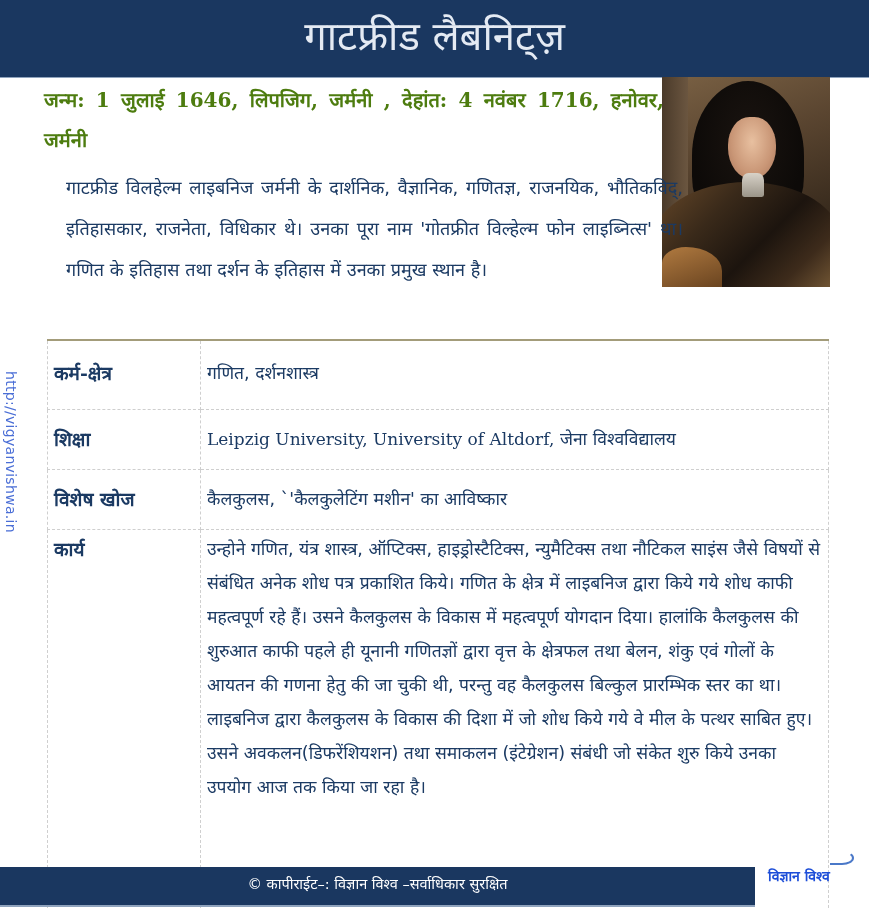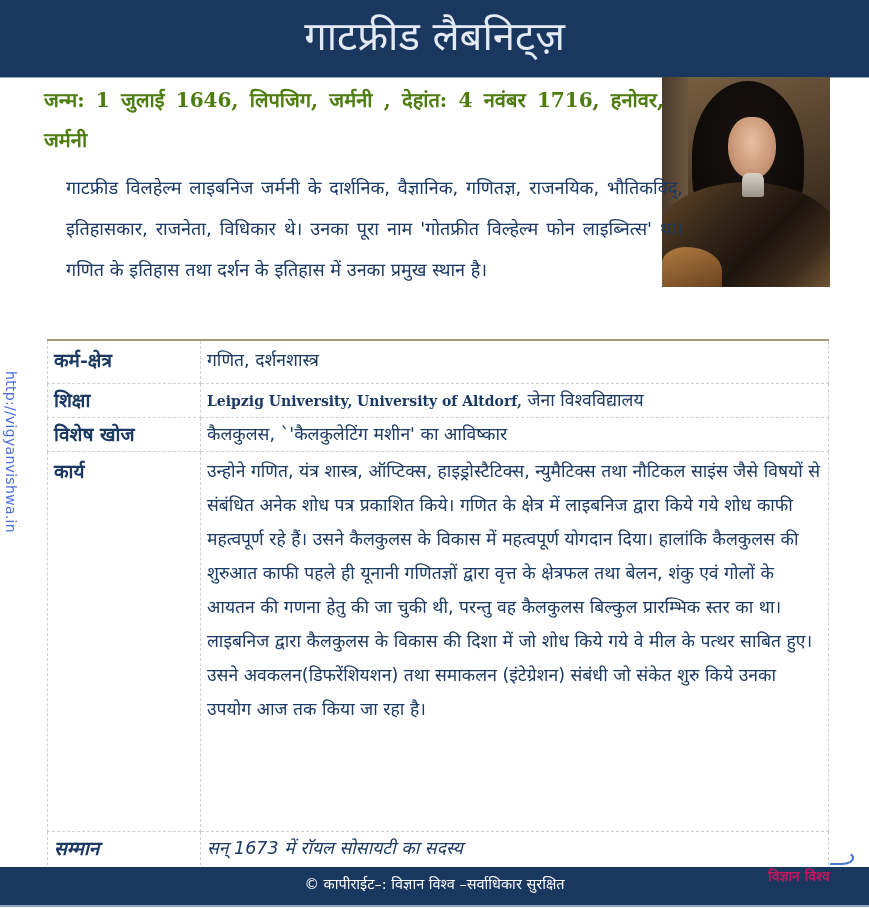--- a/index.html
+++ b/index.html
@@ -82,7 +82,7 @@
   .info-table td {
     border: 1px dashed #cfcfcf;
     vertical-align: top;
-    padding: 0 6px;
+    padding: 13px 6px;
   }
   .info-table td.label {
     width: 140px;

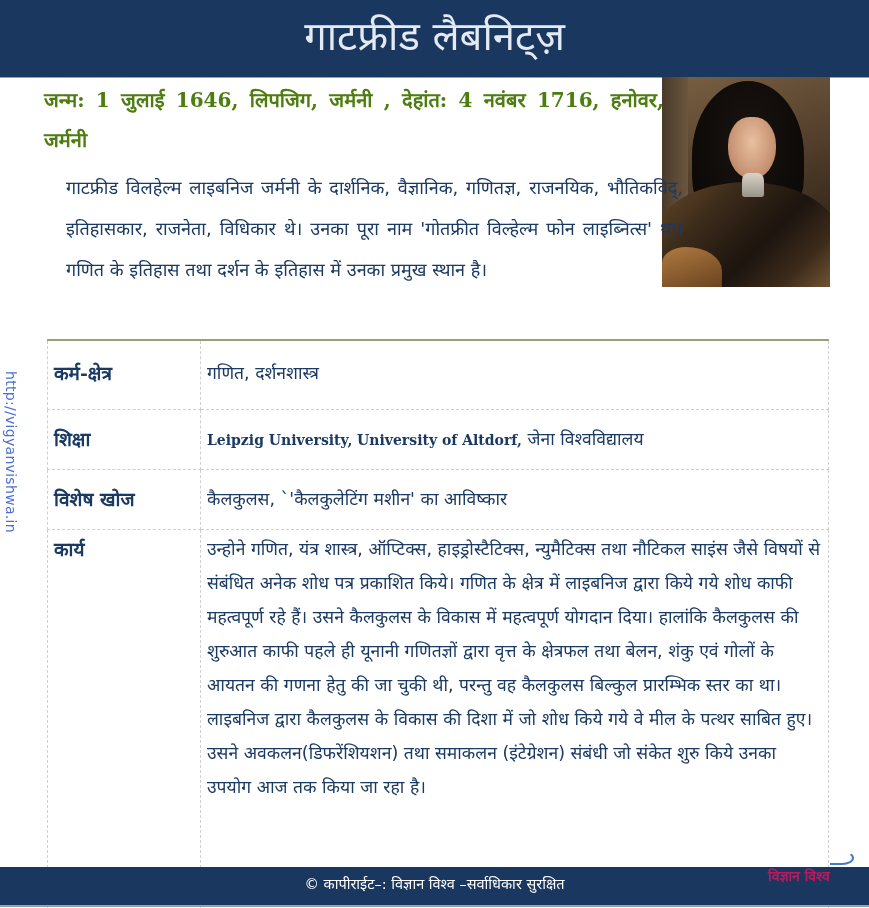--- a/index.html
+++ b/index.html
@@ -101,7 +101,7 @@
   .row4 td.value { line-height: 34px; padding-top: 2px; }
   .row4 td.label { line-height: 34px; padding-top: 2px; }
   .row5 td { height: 37px; line-height: 32px; font-style: italic; }
-  .serif-latin { font-family: "DejaVu Serif", serif; font-size: 14px; font-weight: bold; }
+  .serif-latin { font-family: "DejaVu Serif", serif; font-size: 17px; }
   .footer {
     position: absolute; left: 0; top: 867px; width: 869px; height: 38px;
     background: #1a3760;

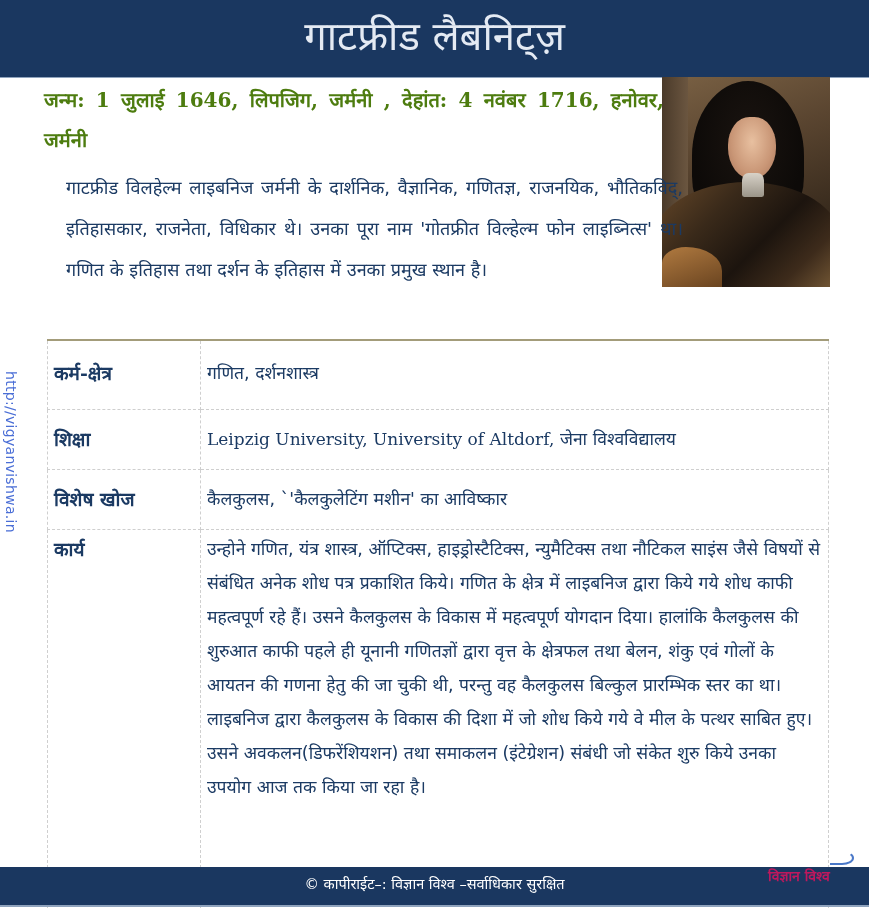--- a/index.html
+++ b/index.html
@@ -103,7 +103,7 @@
   .row5 td { height: 37px; line-height: 32px; font-style: italic; }
   .serif-latin { font-family: "DejaVu Serif", serif; font-size: 17px; }
   .footer {
-    position: absolute; left: 0; top: 867px; width: 869px; height: 38px;
+    position: absolute; left: 0; top: 867px; width: 755px; height: 38px;
     background: #1a3760;
     border-bottom: 2px solid #8fa3bd;
   }

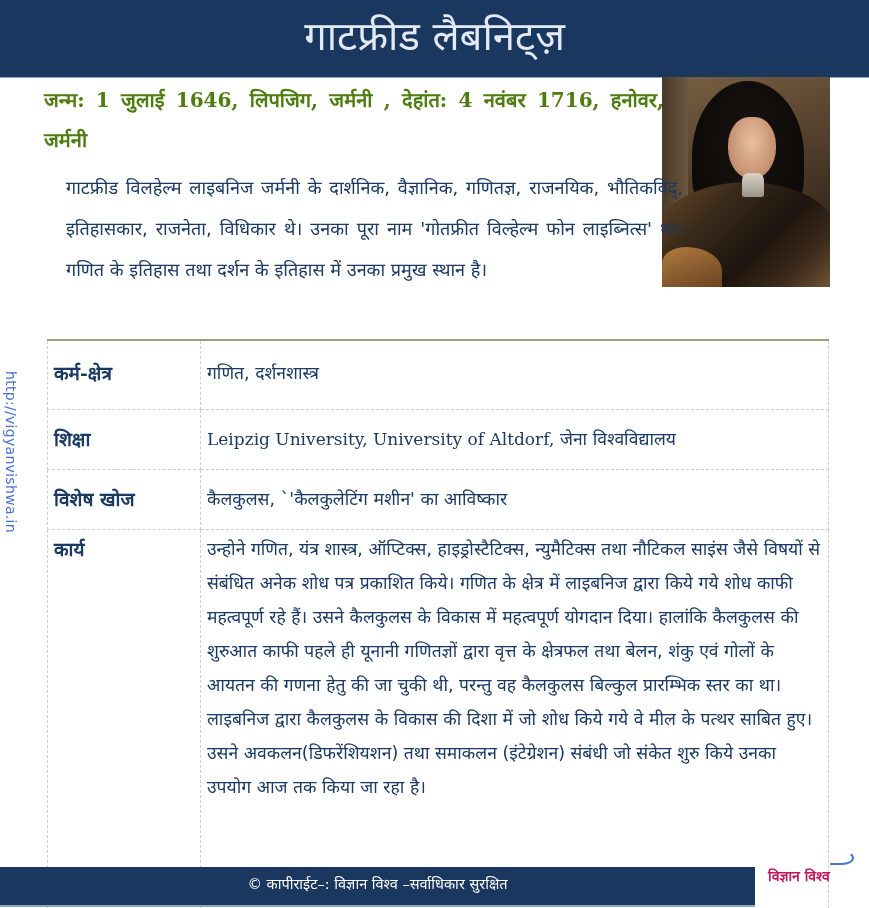--- a/index.html
+++ b/index.html
@@ -123,7 +123,7 @@
   .logo-text {
     position: absolute; left: 0; top: 18px;
     font-family: "DejaVu Sans", sans-serif; font-weight: bold;
-    font-size: 14px; color: #be185d; white-space: nowrap;
+    font-size: 14px; color: #1d4ed8; white-space: nowrap;
   }
 </style>
 </head>

